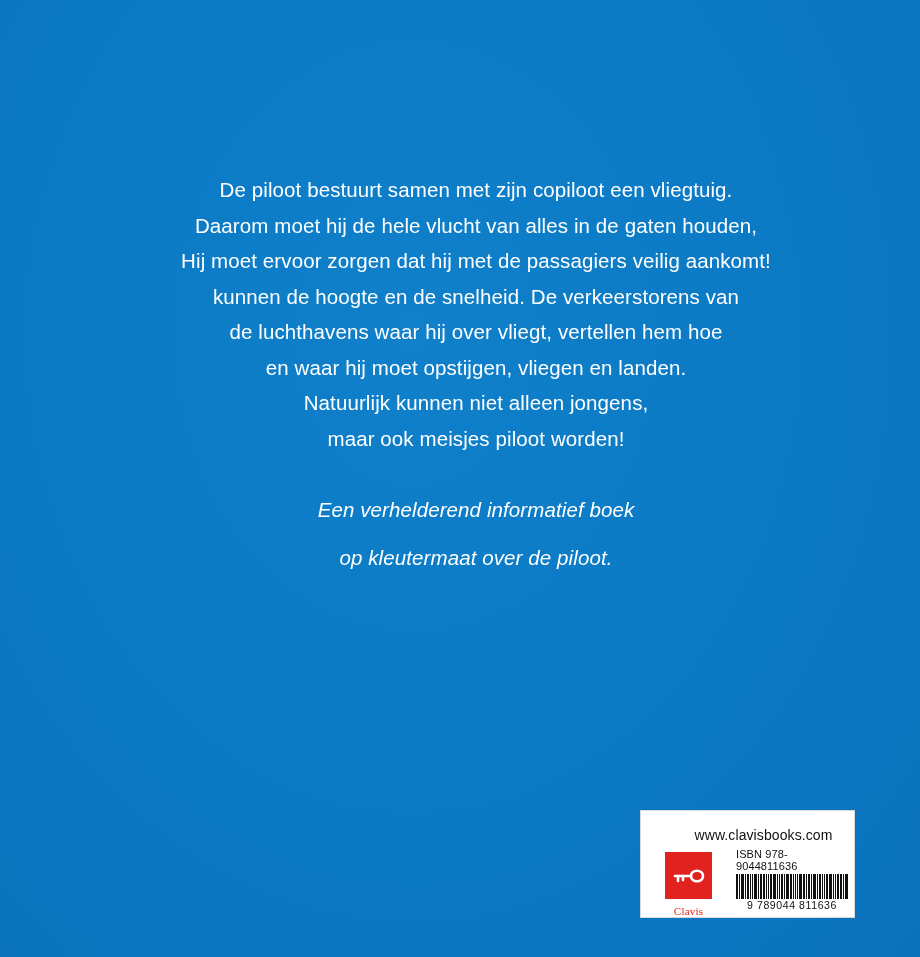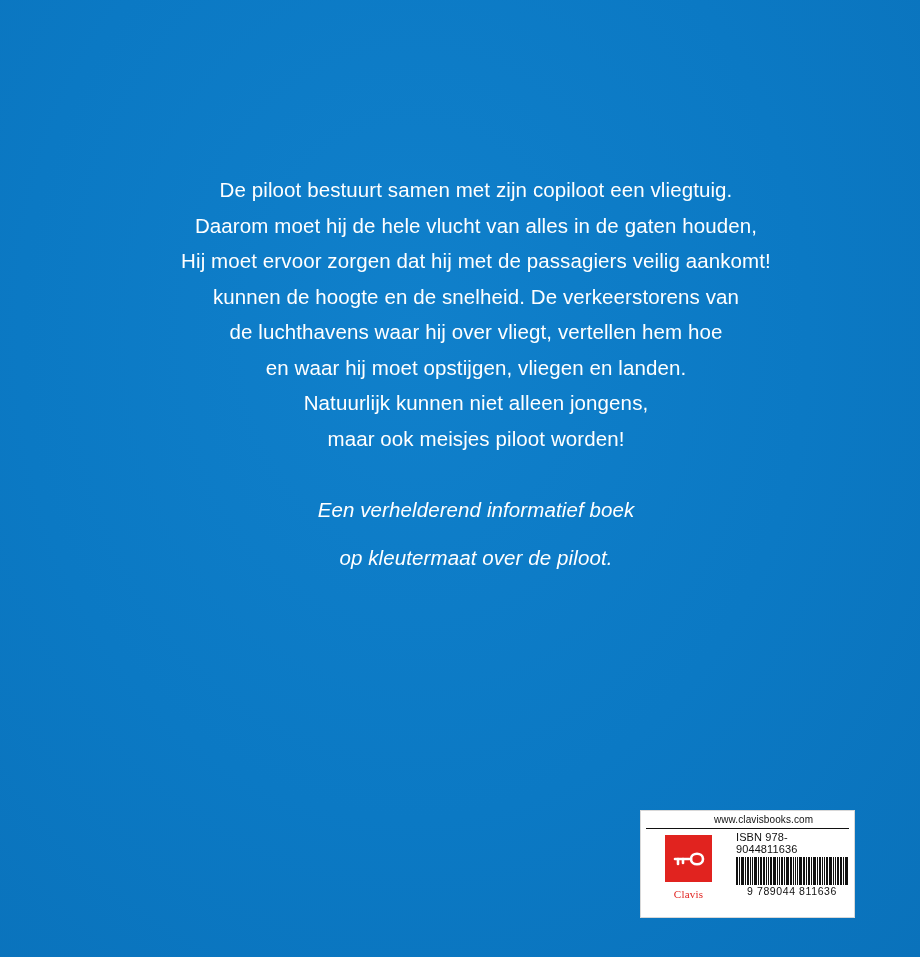--- a/index.html
+++ b/index.html
@@ -55,9 +55,9 @@
   }
   .isbn-url {
     text-align: center;
-    font-size: 10px;
+    font-size: 14px;
     color: #111111;
-    padding-top: 3px;
+    padding-top: 16px;
     letter-spacing: 0.1px;
     margin-left: 32px;
   }

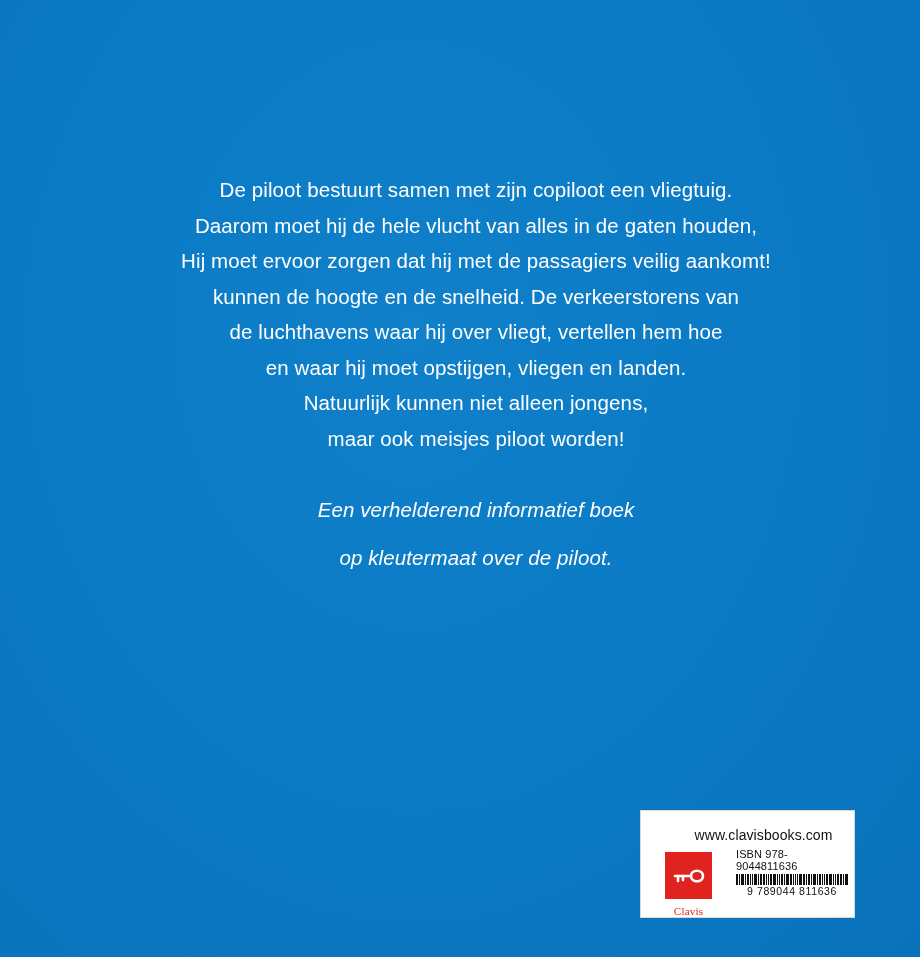--- a/index.html
+++ b/index.html
@@ -124,7 +124,7 @@
     font-size: 10.5px;
     color: #111111;
     letter-spacing: 0.6px;
-    padding-bottom: 20px;
+    padding-bottom: 6px;
   }
 </style>
 </head>

